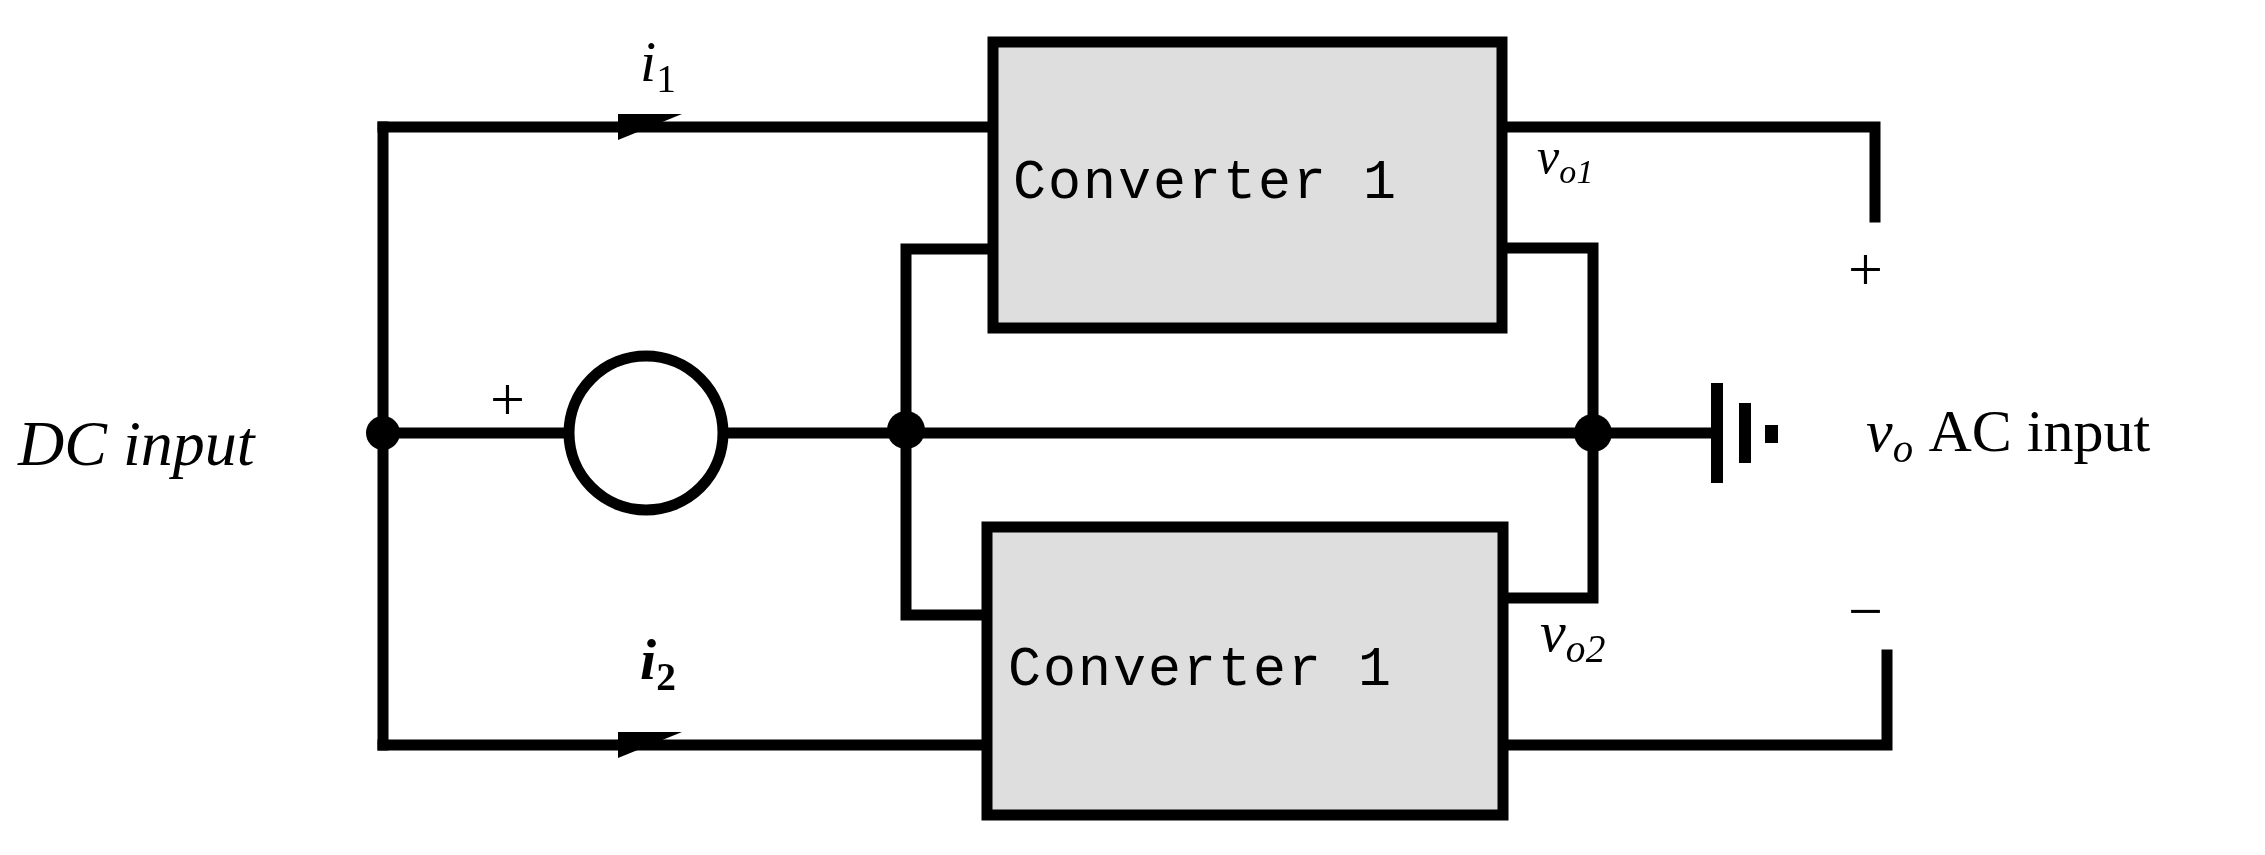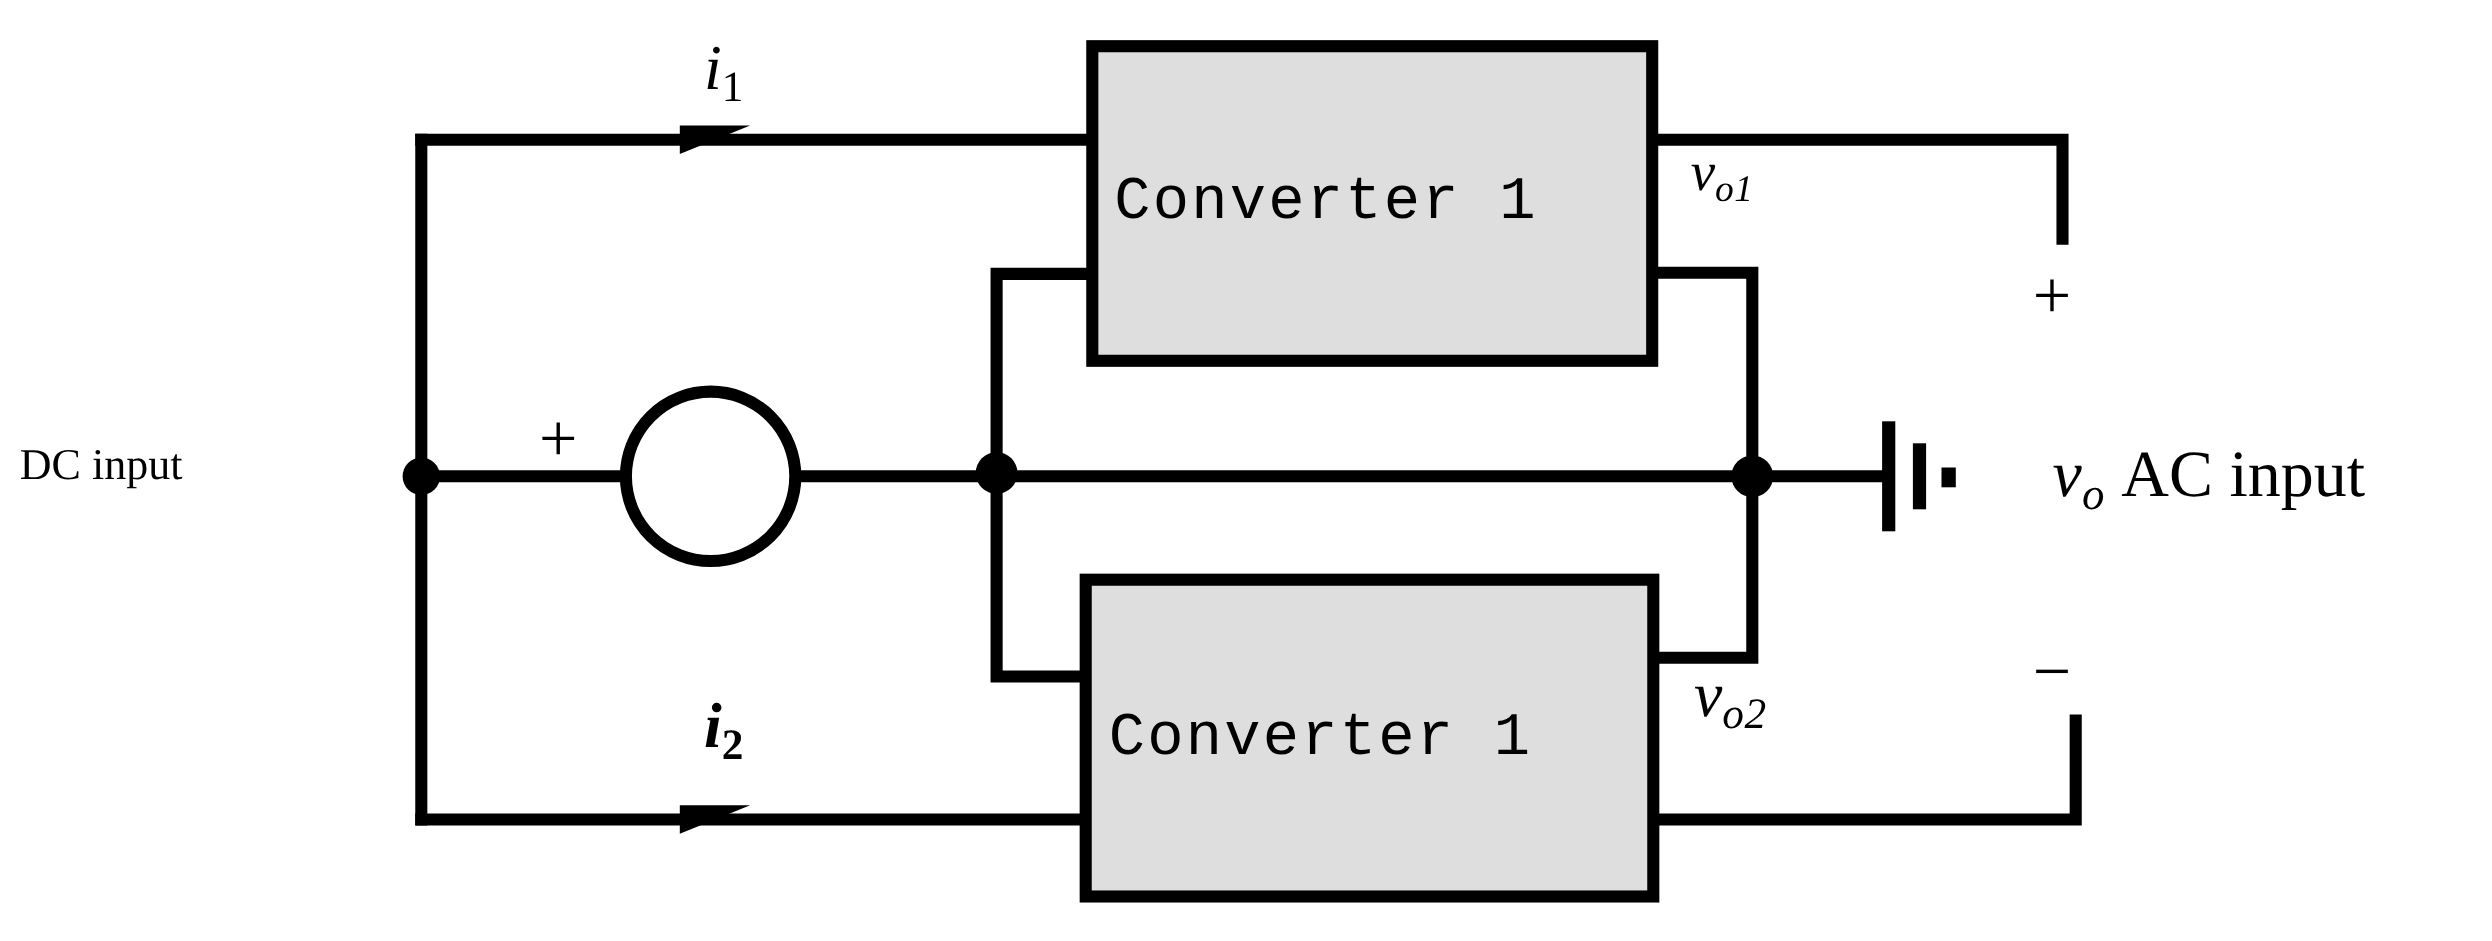--- a/index.html
+++ b/index.html
@@ -114,7 +114,7 @@
     </g>
   </svg>
 
-  <div class="lbl serif" style="left:18px; top:402px; font-size:40px;">DC input</div>
+  <div class="lbl serif" style="left:18px; top:412px; font-size:64px;font-style:italic;">DC input</div>
 
   <div class="lbl serif" style="left:490px; top:368px;">
     <span class="sign">+</span>

